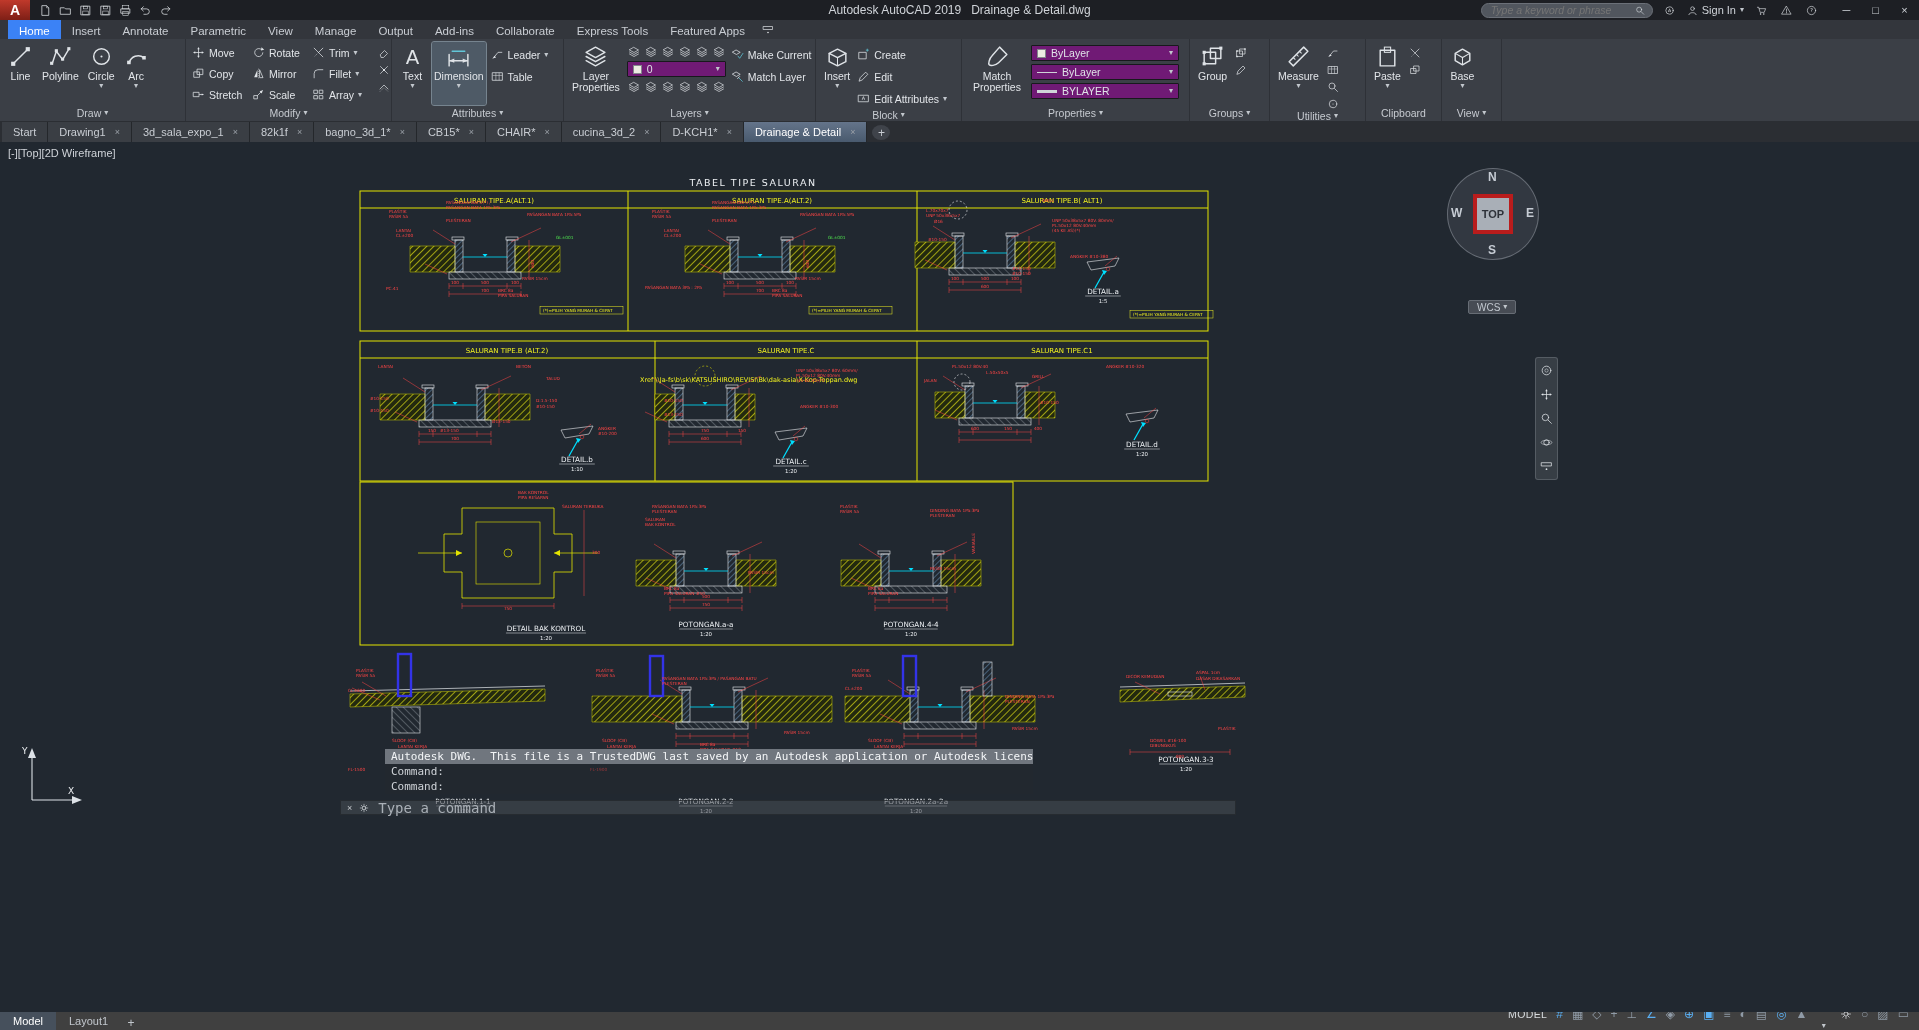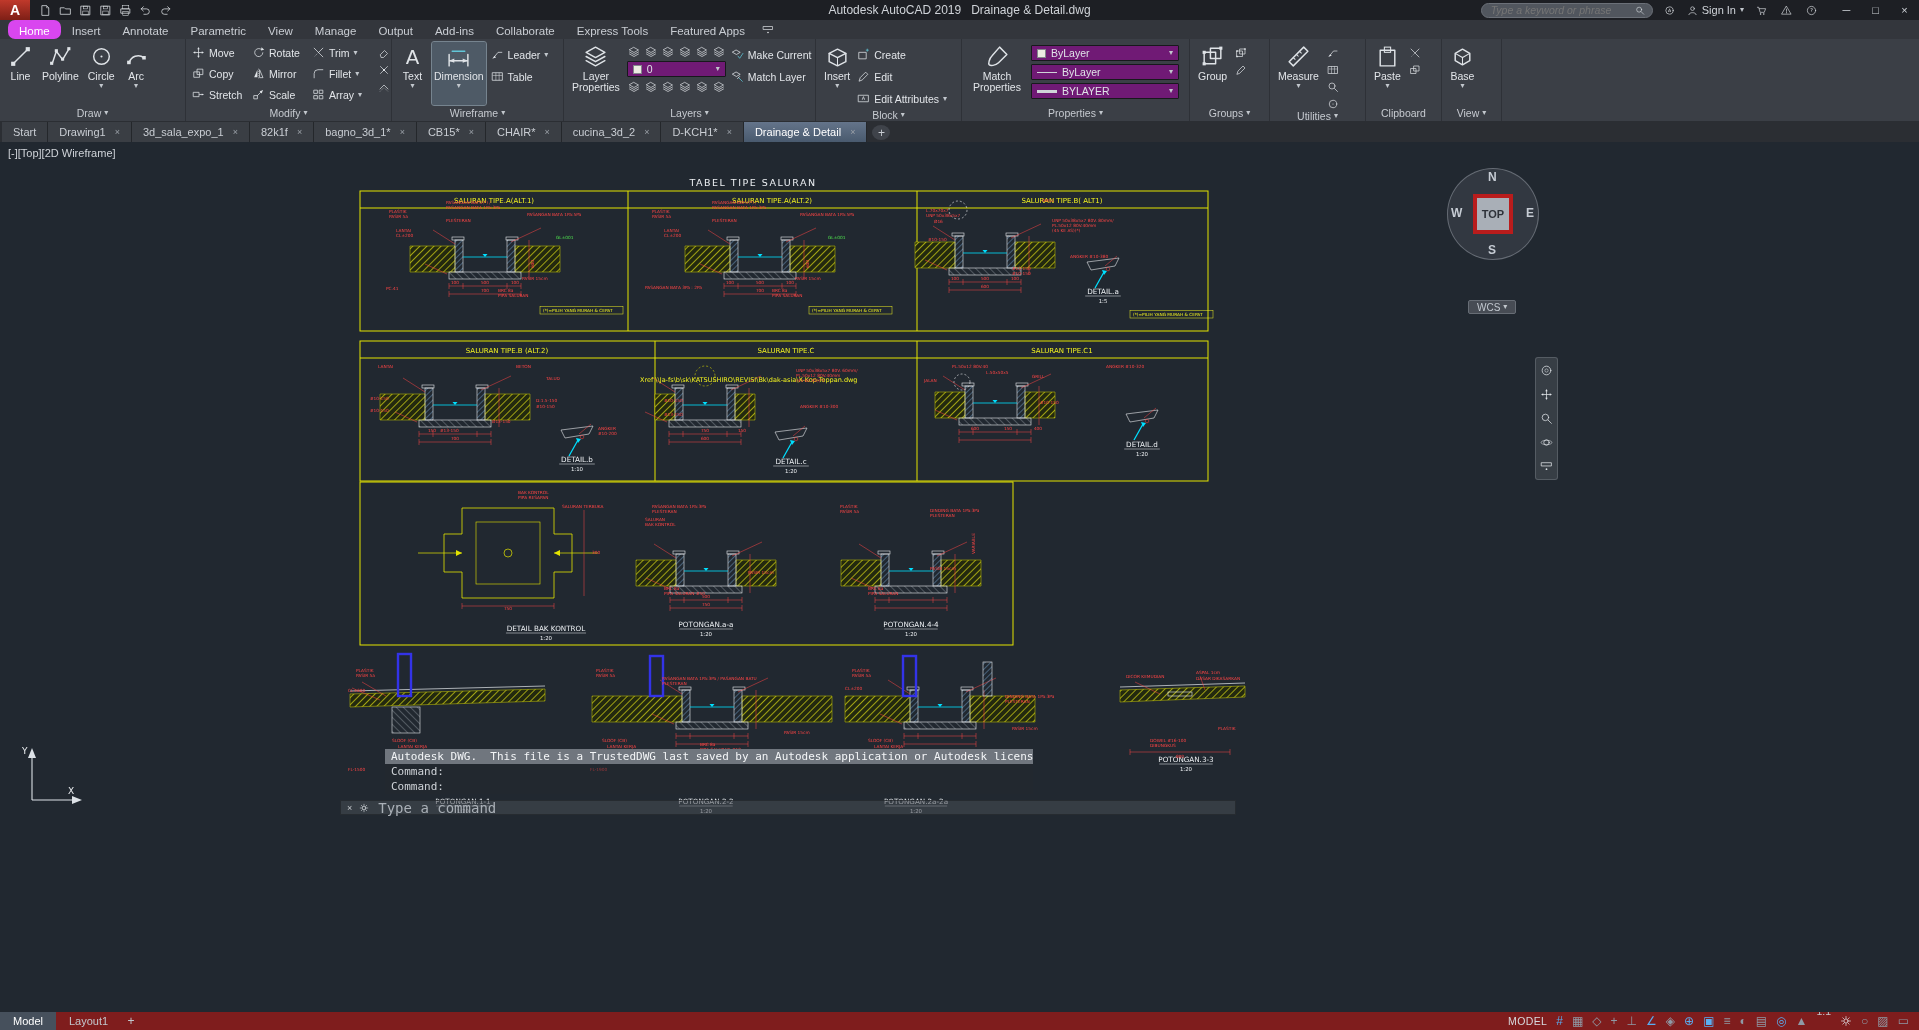--- a/index.html
+++ b/index.html
@@ -27,7 +27,7 @@
   
   .menurow{height:19px;background:#33363c;display:flex;align-items:stretch;padding-left:8px;}
   .mtab{padding:2px 11px 0;font-size:11.5px;color:#c9cdd3;display:flex;align-items:center;}
-  .mtab.active{background:#d946ef;color:#fff;border-radius:7px;}
+  .mtab.active{background:#3b82f6;color:#fff;}
   .ribopts{display:flex;align-items:center;margin-left:6px;}
   .ribopts svg{width:12px;height:12px;}
 

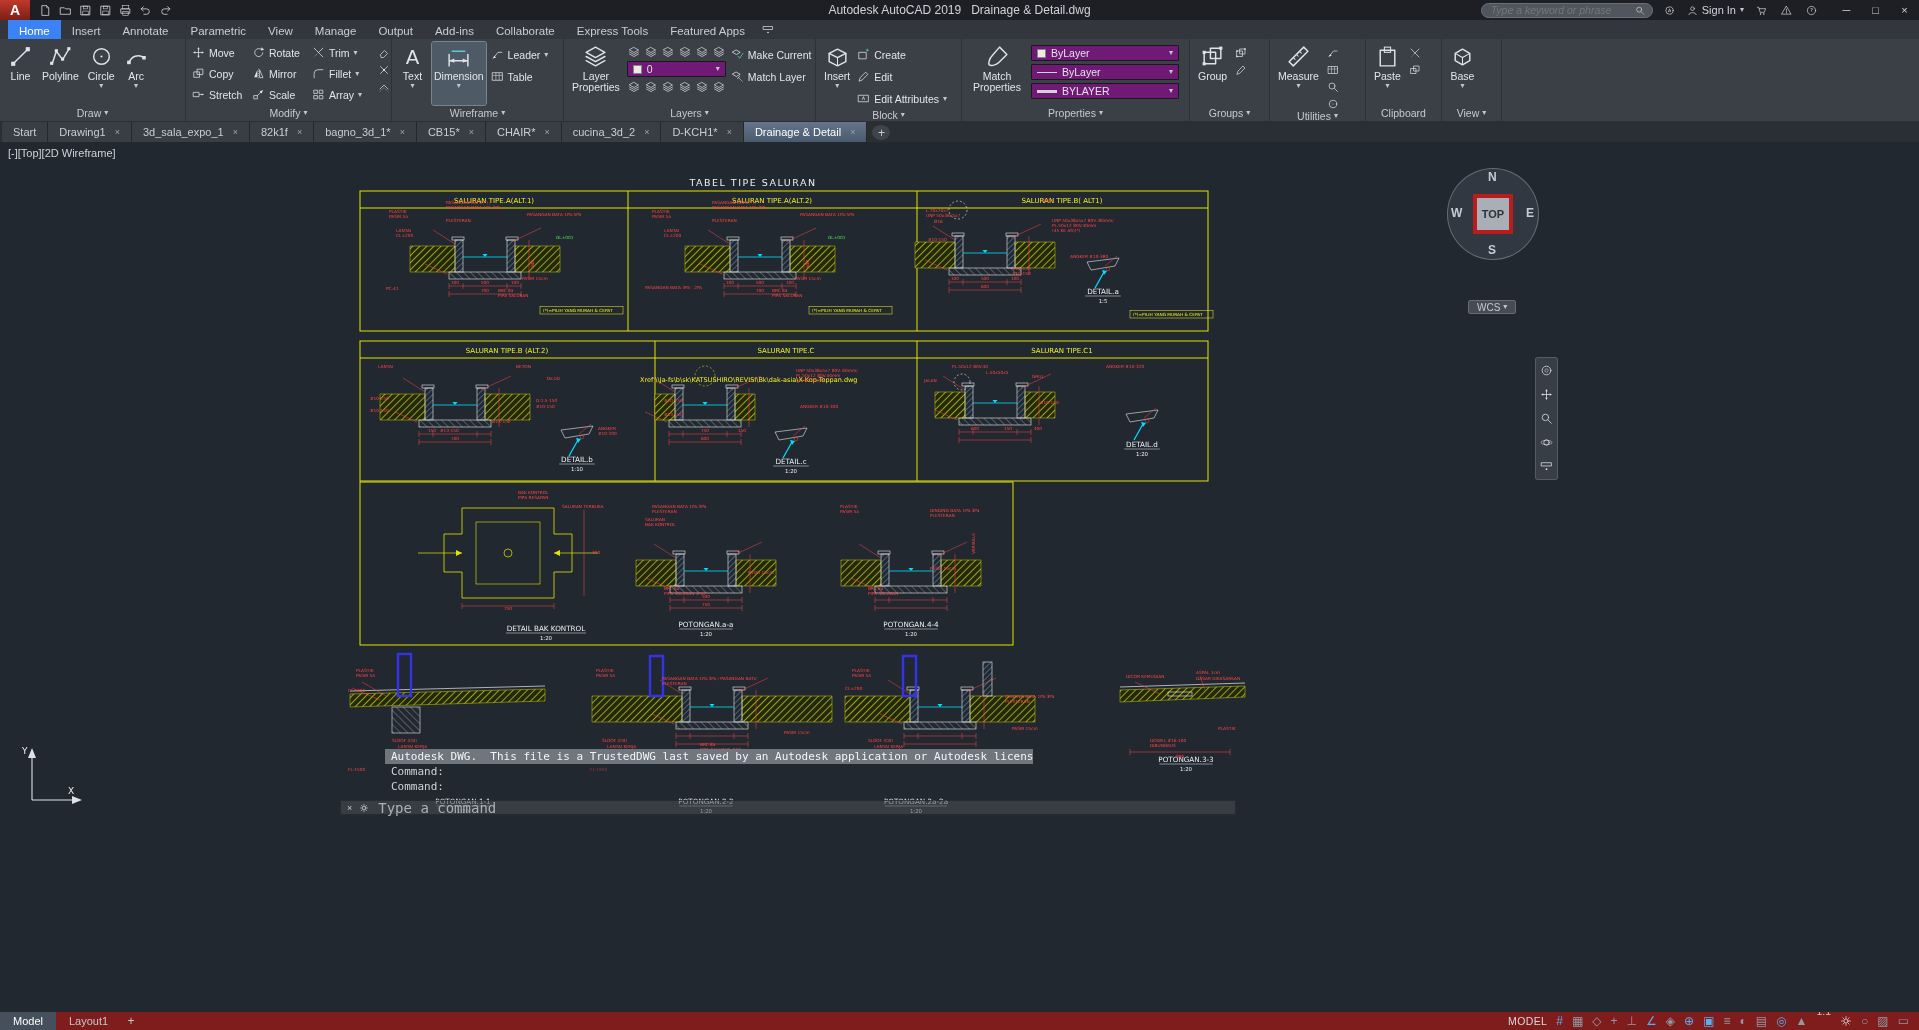--- a/index.html
+++ b/index.html
@@ -576,7 +576,7 @@
         </div>
       </div>
       <div class="rlabel">
-          <span>Wireframe</span>
+          <span>Attributes</span>
           <span class="chev">▾</span>
         </div>
     </div>

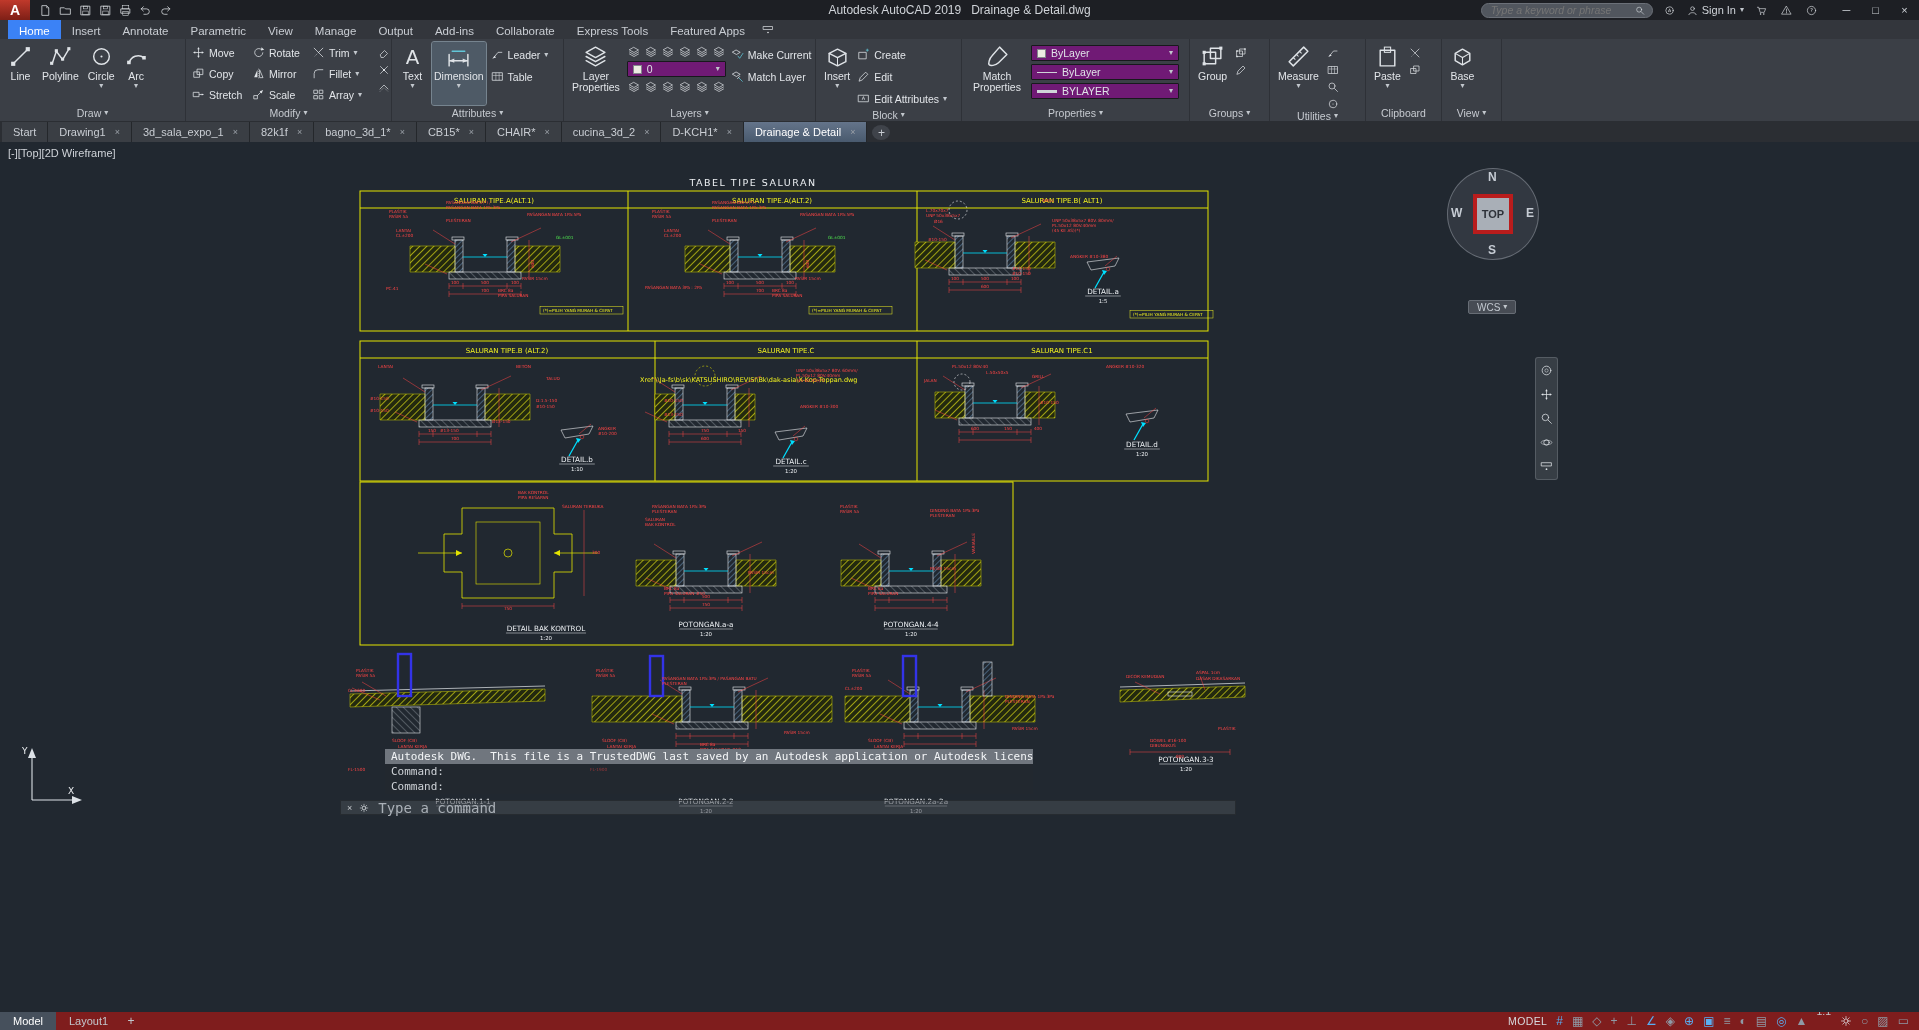--- a/index.html
+++ b/index.html
@@ -81,7 +81,7 @@
   .cmddock input::placeholder{color:#aab0b7;opacity:1;}
 
   
-  .bottombar{height:18px;background:#7f1d1d;display:flex;align-items:center;}
+  .bottombar{height:18px;background:#404040;display:flex;align-items:flex-end;}
   .ltab{padding:0 13px;font-size:11px;color:#c2c7cd;display:flex;align-items:center;height:18px;}
   .ltab.active{background:#46505c;color:#fff;}
   .lplus{width:20px;display:flex;align-items:center;justify-content:center;color:#c2c7cd;font-size:12px;}

